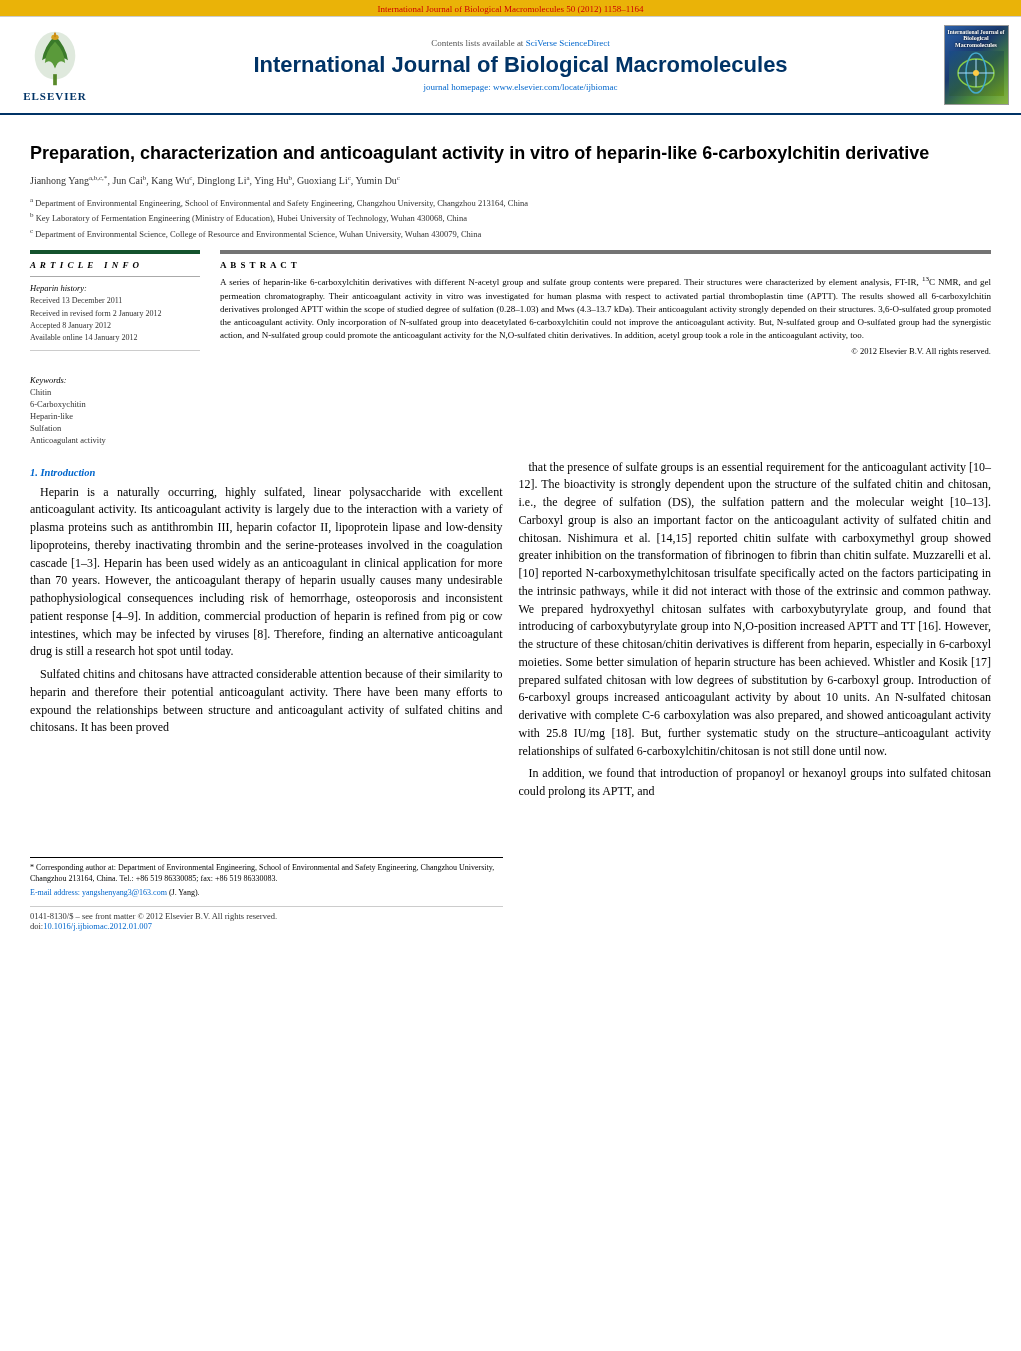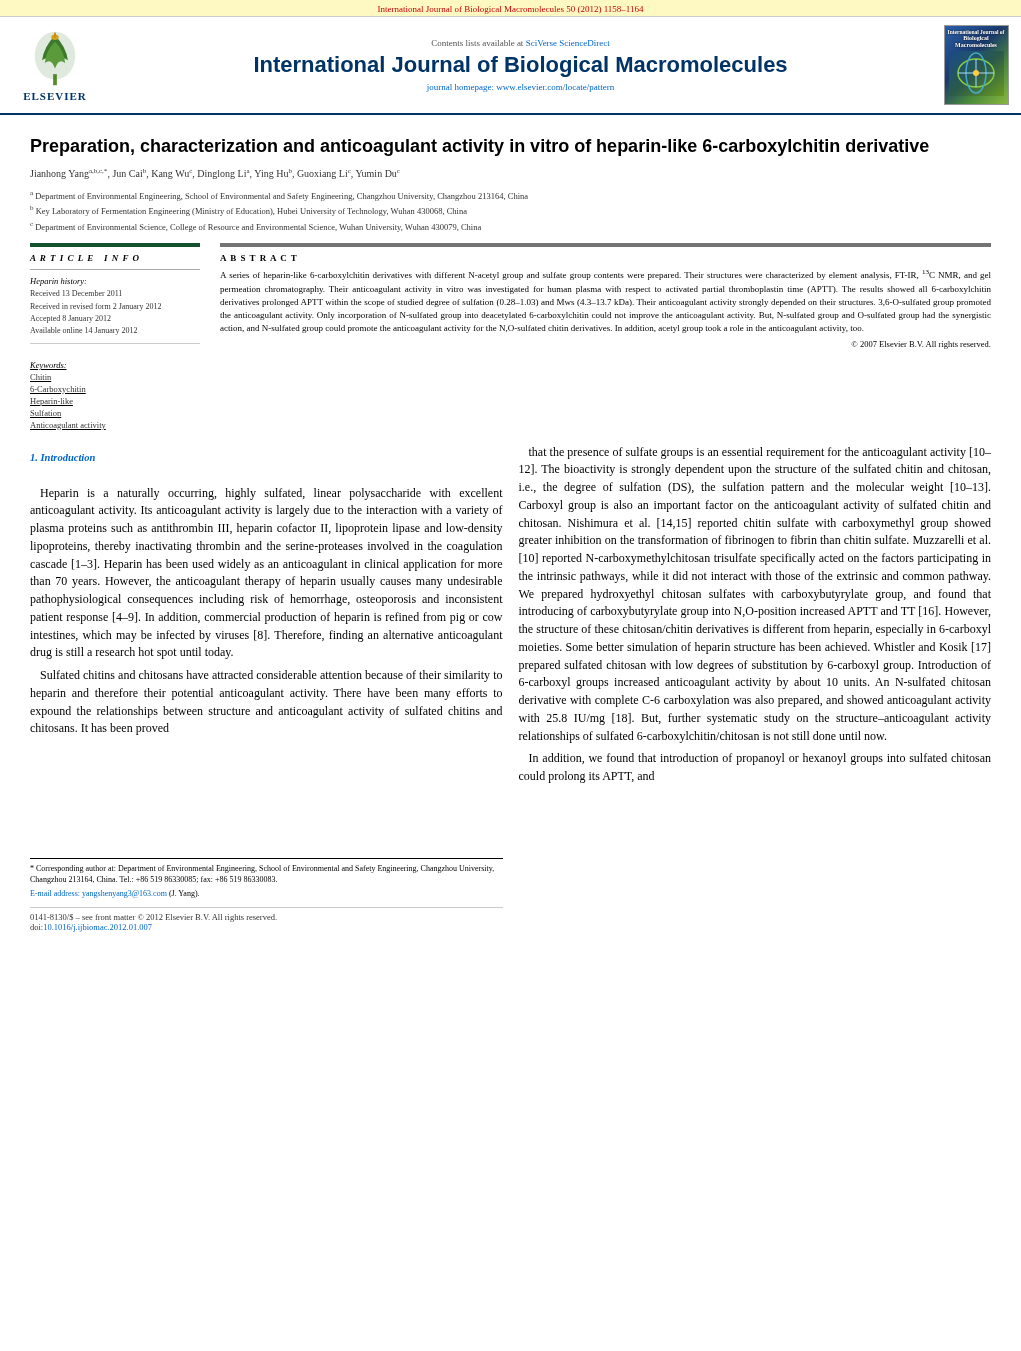--- a/index.html
+++ b/index.html
@@ -21,7 +21,7 @@
 
     
     .top-bar {
-      background: #fef9c3;
+      background: #eab308;
       text-align: center;
       padding: 4px 0 2px 0;
       font-size: 9px;

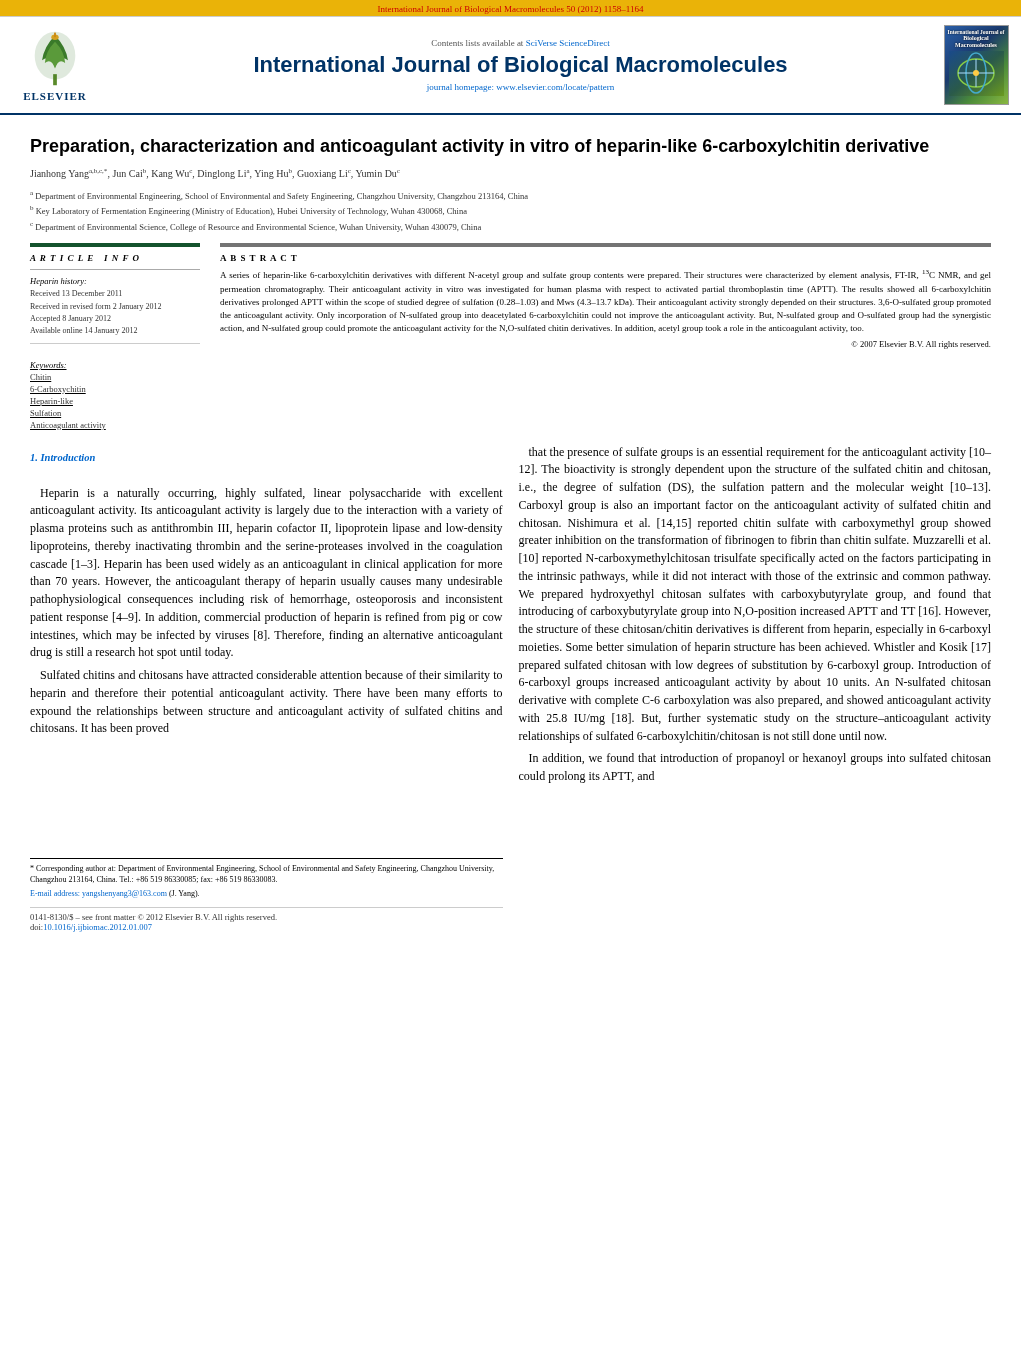--- a/index.html
+++ b/index.html
@@ -347,7 +347,7 @@
       <div class="journal-main-title">International Journal of Biological Macromolecules</div>
       <div class="journal-homepage">
         <span>journal homepage:</span>
-        <span class="blue-link">www.elsevier.com/locate/pattern</span>
+        <span class="blue-link">www.elsevier.com/locate/ijbiomac</span>
       </div>
     </div>
 

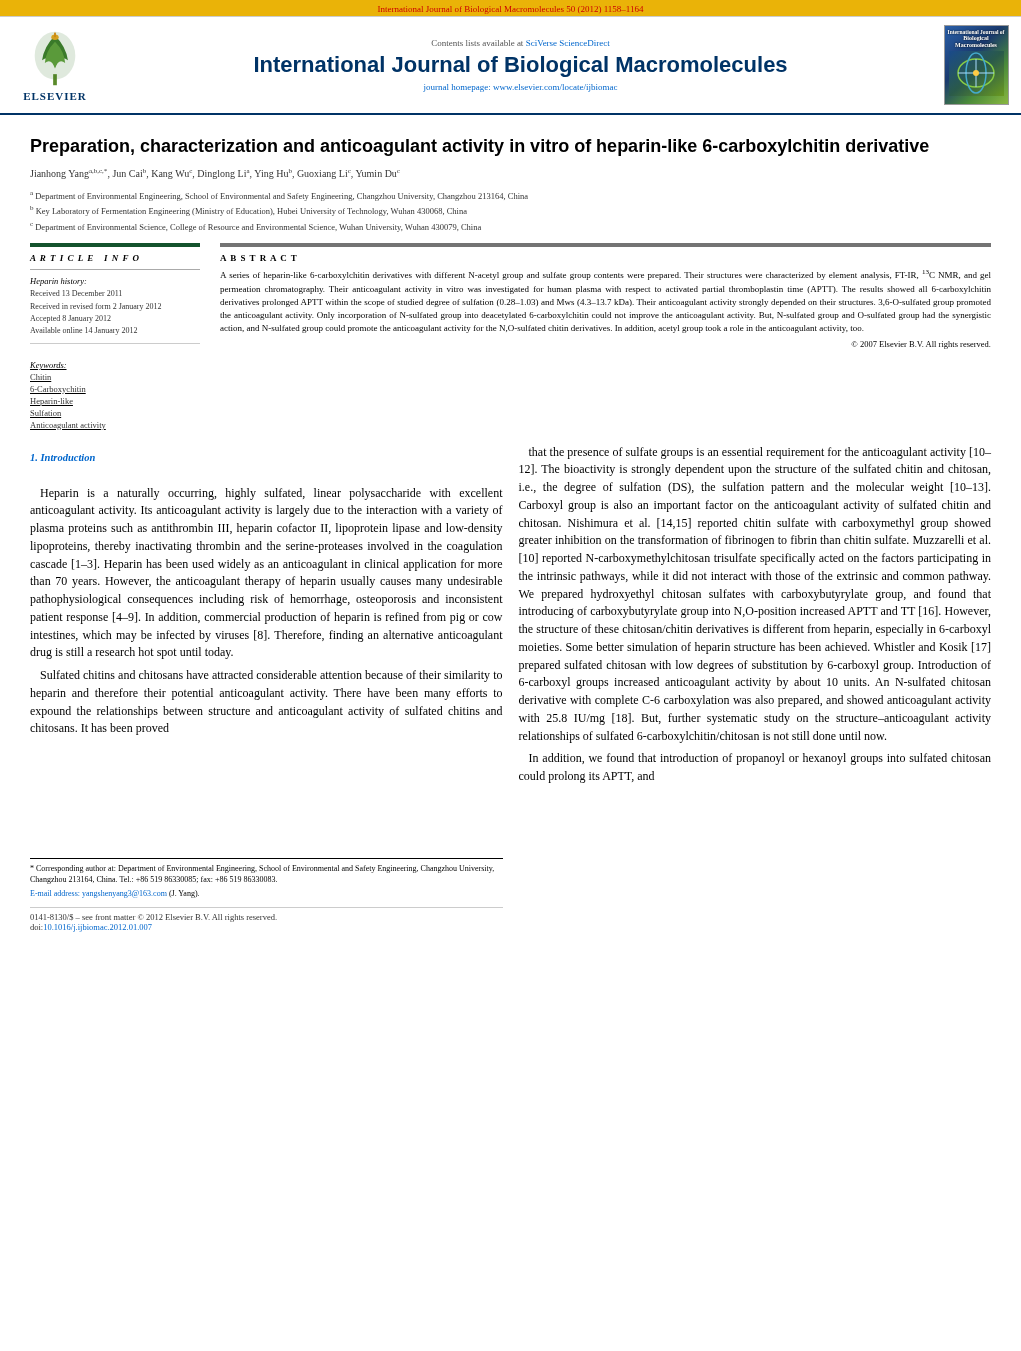--- a/index.html
+++ b/index.html
@@ -120,7 +120,7 @@
 
     
     .content-area {
-      padding: 10px 30px 10px 30px;
+      padding: 17px 30px 10px 30px;
     }
 
     

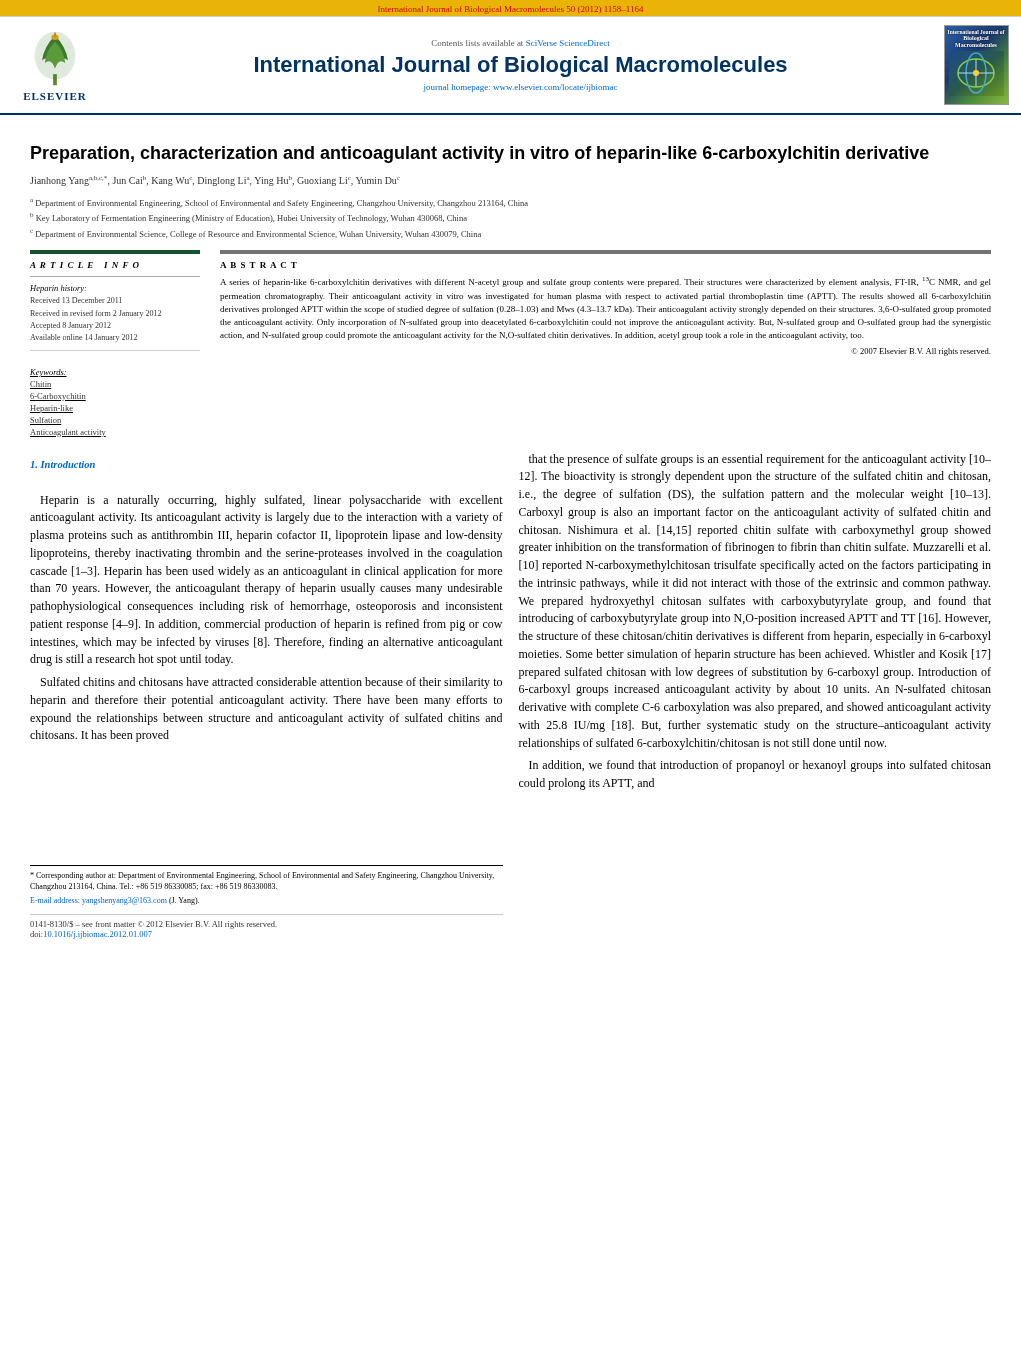--- a/index.html
+++ b/index.html
@@ -420,7 +420,7 @@
           <div class="abstract-text">
             A series of heparin-like 6-carboxylchitin derivatives with different N-acetyl group and sulfate group contents were prepared. Their structures were characterized by element analysis, FT-IR, <sup>13</sup>C NMR, and gel permeation chromatography. Their anticoagulant activity in vitro was investigated for human plasma with respect to activated partial thromboplastin time (APTT). The results showed all 6-carboxylchitin derivatives prolonged APTT within the scope of studied degree of sulfation (0.28–1.03) and Mws (4.3–13.7 kDa). Their anticoagulant activity strongly depended on their structures. 3,6-O-sulfated group promoted the anticoagulant activity. Only incorporation of N-sulfated group into deacetylated 6-carboxylchitin could not improve the anticoagulant activity. But, N-sulfated group and O-sulfated group had the synergistic action, and N-sulfated group could promote the anticoagulant activity for the N,O-sulfated chitin derivatives. In addition, acetyl group took a role in the anticoagulant activity, too.
           </div>
-          <div class="copyright-line">© 2007 Elsevier B.V. All rights reserved.</div>
+          <div class="copyright-line">© 2012 Elsevier B.V. All rights reserved.</div>
         </div>
       </div>
     </div>

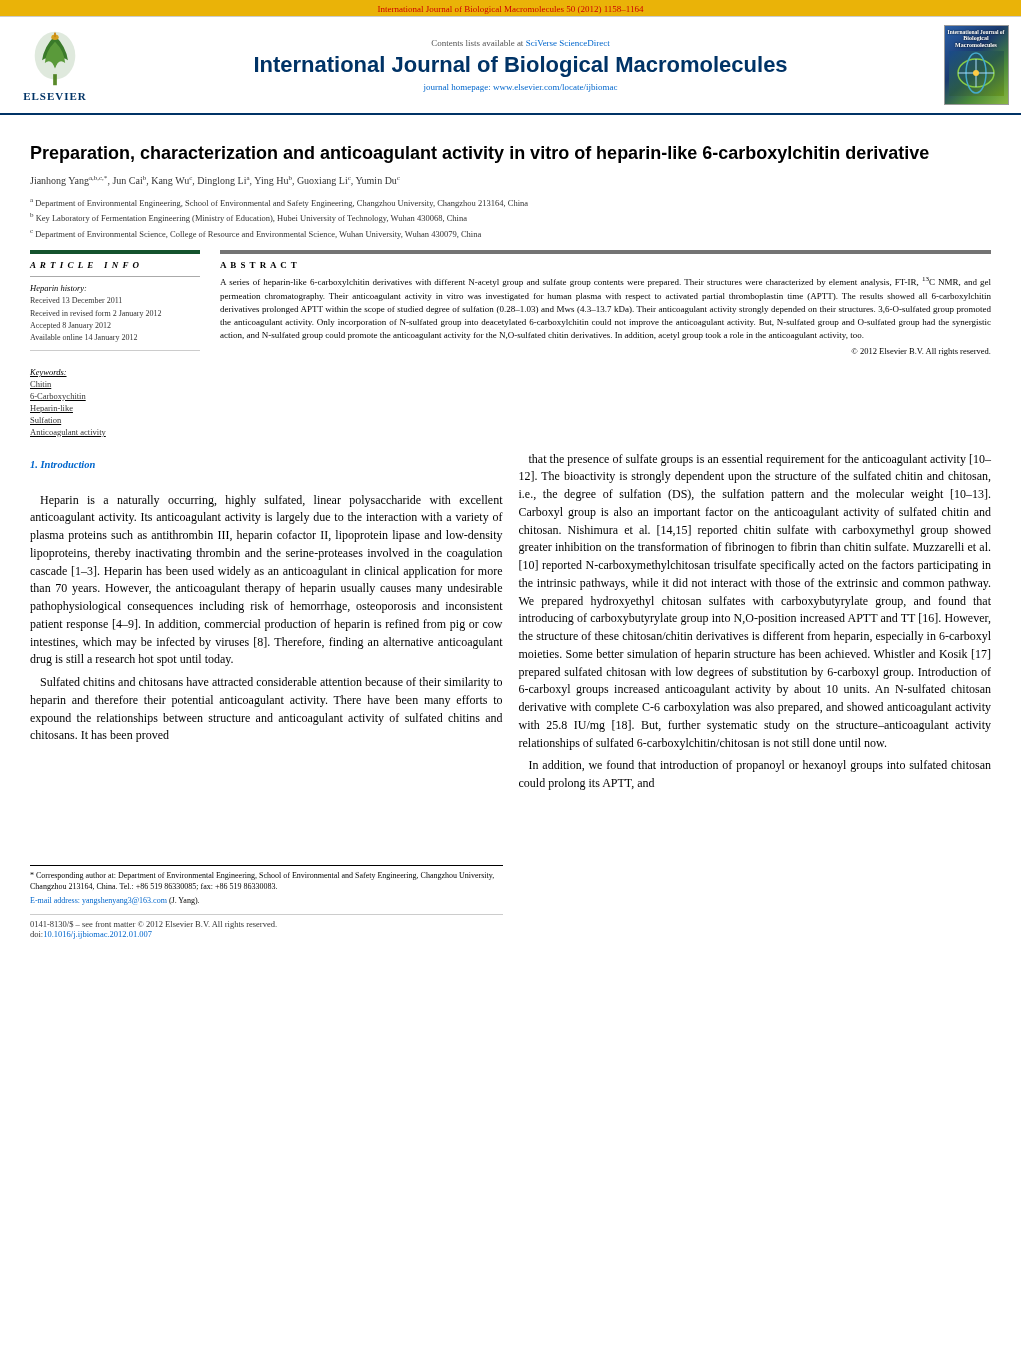--- a/index.html
+++ b/index.html
@@ -202,8 +202,7 @@
 
     
     .keywords-section {
-      margin-top: 16px;
-      text-decoration: underline;
+      margin-top: 24px;
     }
 
     .keyword-item {

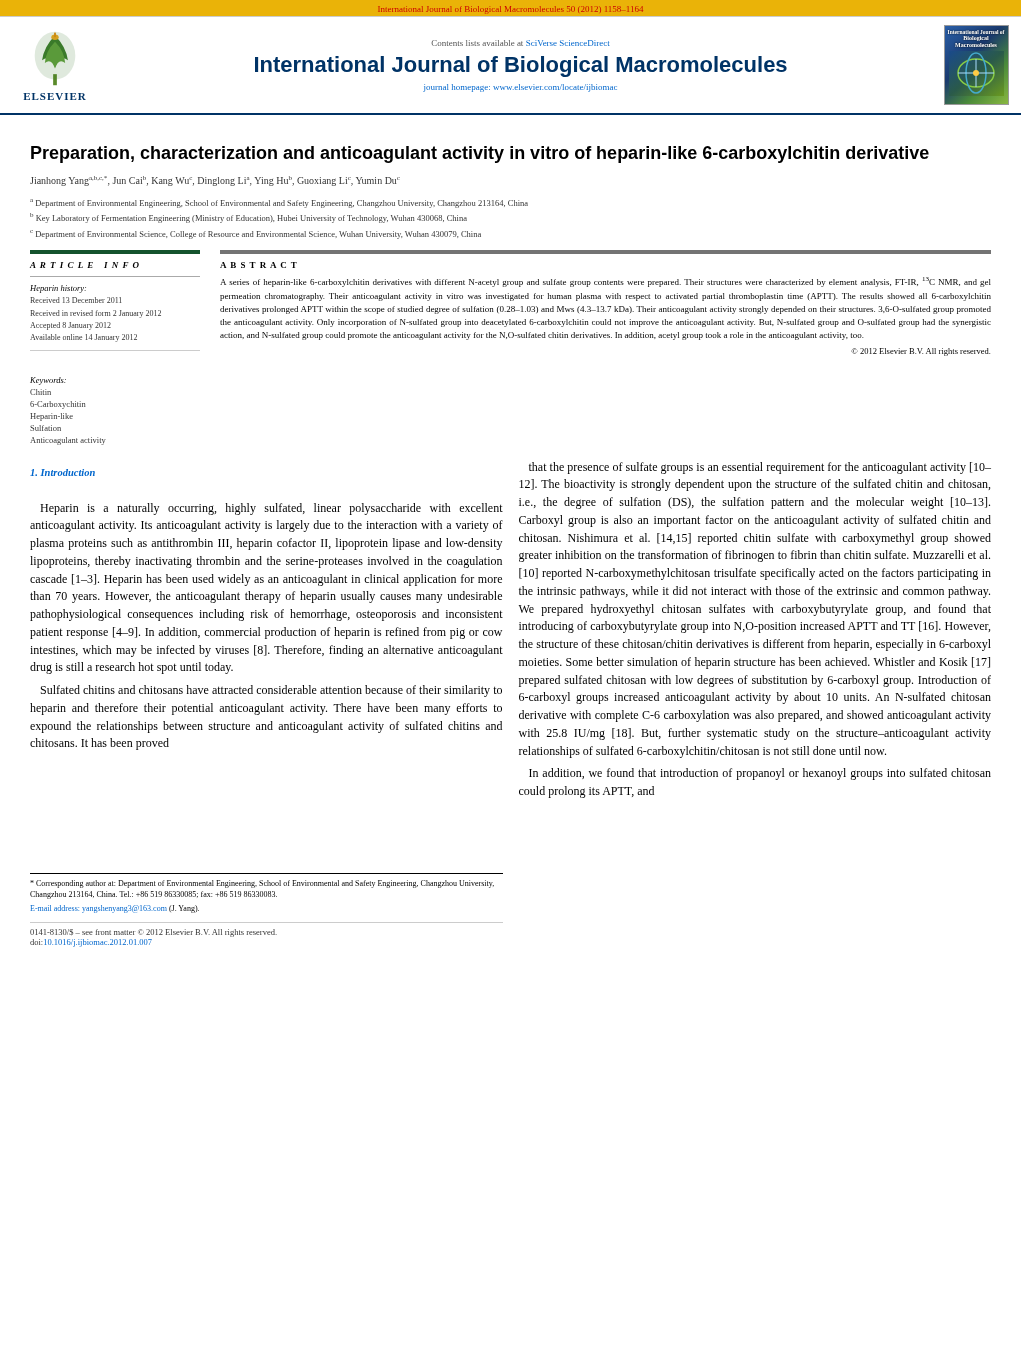--- a/index.html
+++ b/index.html
@@ -259,7 +259,7 @@
       font-weight: bold;
       font-style: italic;
       color: #0066cc;
-      margin-bottom: 22px;
+      margin-bottom: 6px;
       margin-top: 8px;
     }
 

